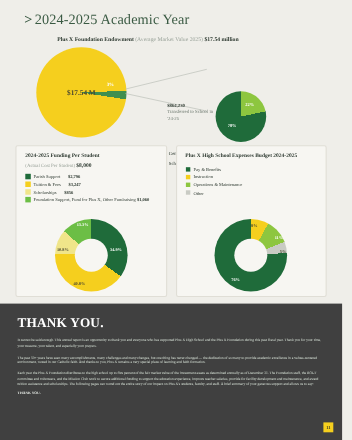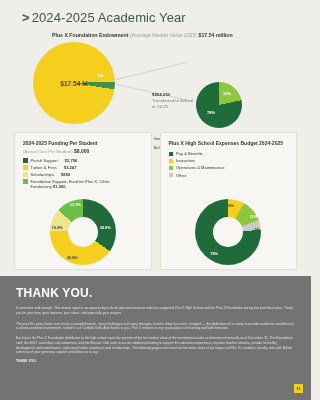--- a/index.html
+++ b/index.html
@@ -9,7 +9,7 @@
     font-family:"Liberation Sans", sans-serif;
     color:#2f3b32;
   }
-  .page{position:relative;width:311px;height:396px;}
+  .page{position:relative;width:311px;height:396px;font-family:Liberation Serif, serif;}
 
   
   .header{padding:10px 0 0 22px;}

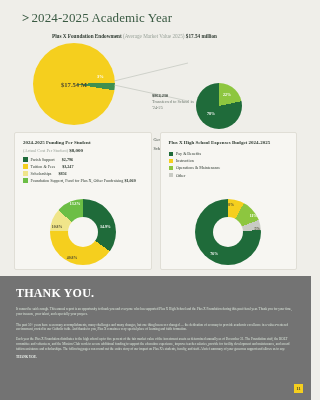--- a/index.html
+++ b/index.html
@@ -75,7 +75,7 @@
   
   .thanks{
     position:absolute;left:0;top:276px;width:311px;height:124px;
-    background:#737373;color:#eef3ee;padding:10px 16px 0 16px;box-sizing:border-box;
+    background:#404040;color:#eef3ee;padding:10px 16px 0 16px;box-sizing:border-box;
   }
   .ty-title{font-size:12px;font-weight:700;color:#ffffff;letter-spacing:.2px;}
   .ty-p{font-size:3.3px;line-height:1.45;margin-top:6px;color:#d9e4d9;}

